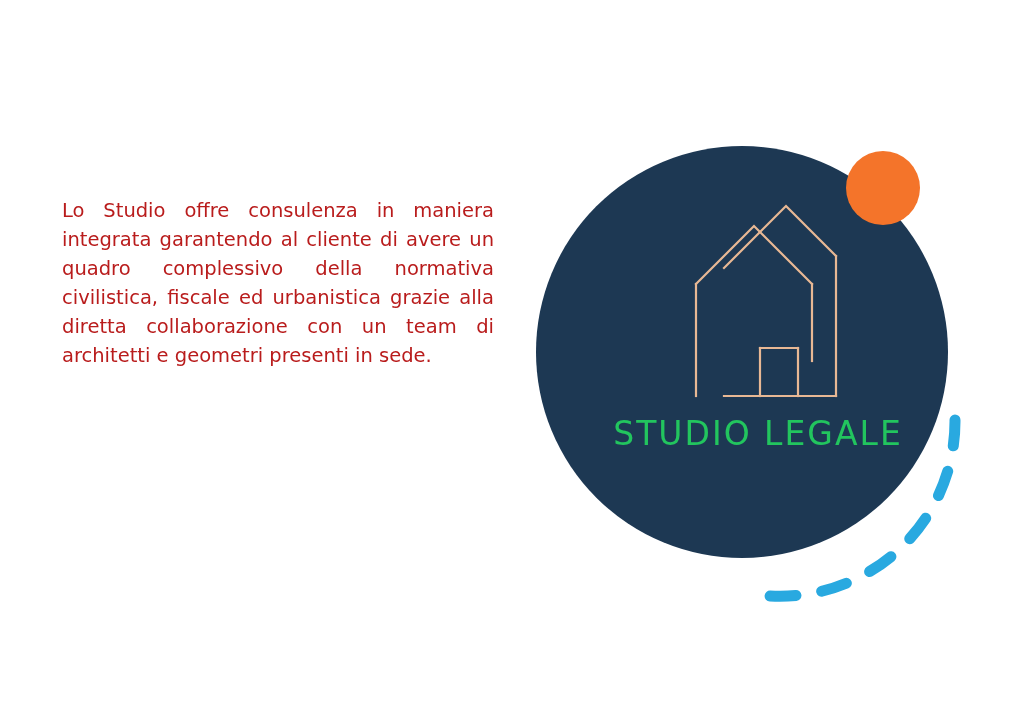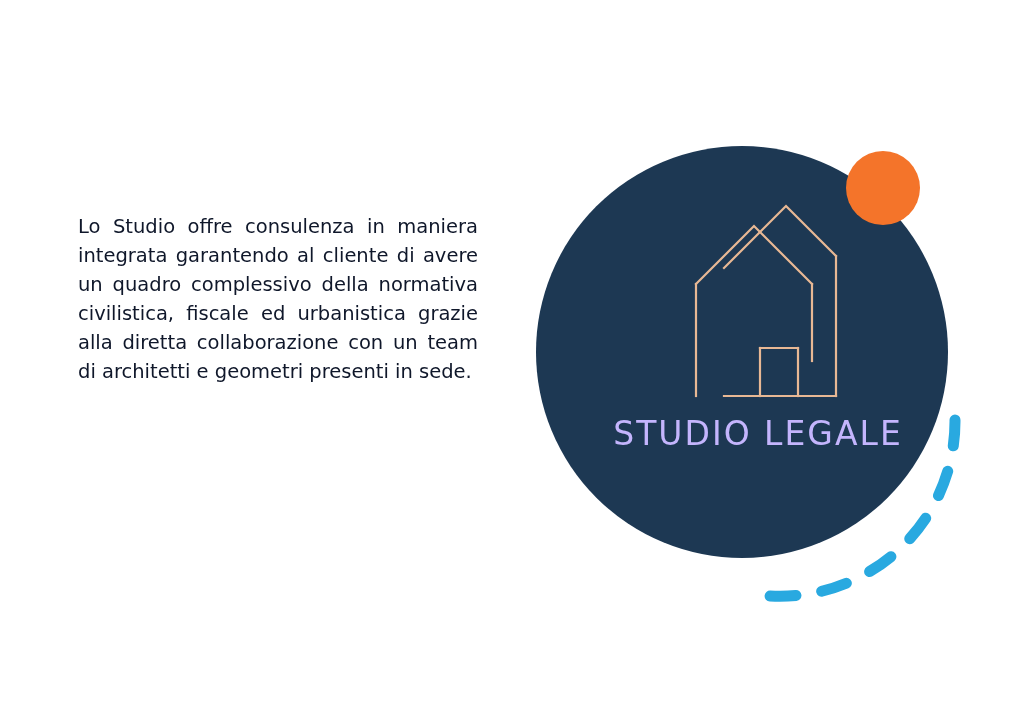--- a/index.html
+++ b/index.html
@@ -23,11 +23,11 @@
     width: 432px;
   }
   .paragraph {
-    color: #0f172a;
+    color: #b91c1c;
     font-size: 19.5px;
     line-height: 29px;
     text-align: justify;
-    margin: 16px;
+    margin: 0;
     font-family: "DejaVu Sans", sans-serif;
   }
   .paragraph + .paragraph {

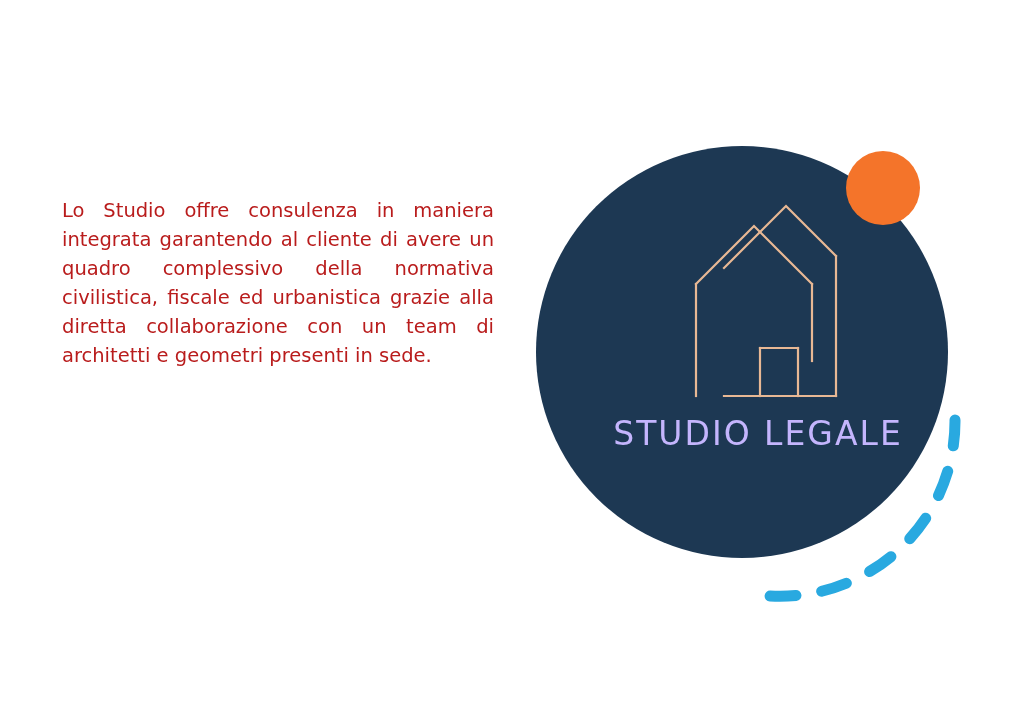--- a/index.html
+++ b/index.html
@@ -77,7 +77,7 @@
     top: 268px;
     width: 412px;
     text-align: center;
-    color: #c4b5fd;
+    color: #22c55e;
     font-family: "DejaVu Sans", sans-serif;
     letter-spacing: 2px;
   }

